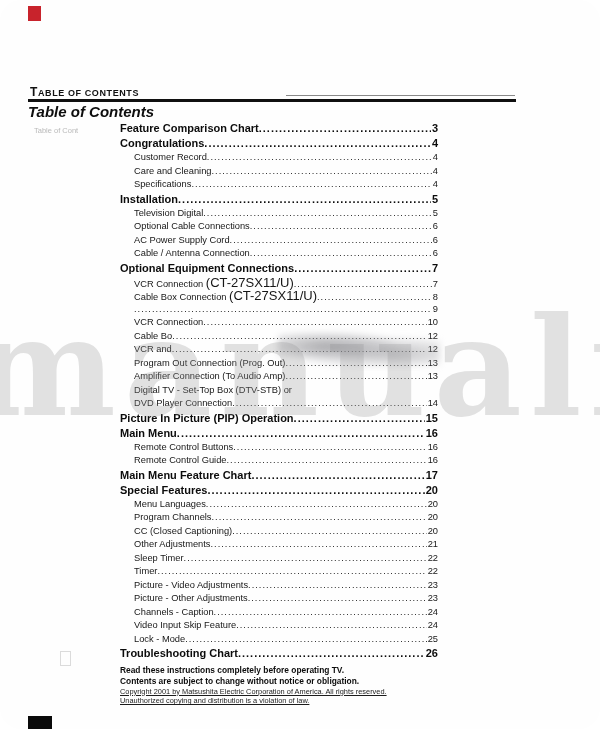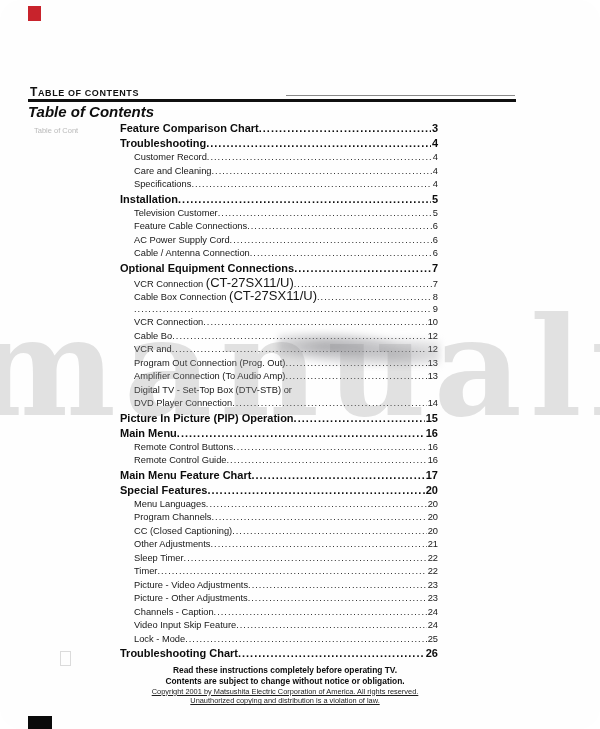--- a/index.html
+++ b/index.html
@@ -101,7 +101,7 @@
         <span class="pg">3</span>
       </div>
       <div class="toc-row lvl1">
-        <span class="label">Troubleshooting </span>
+        <span class="label">Congratulations </span>
         <span class="dots">................................................................................................................................................................</span>
         <span class="pg">4</span>
       </div>

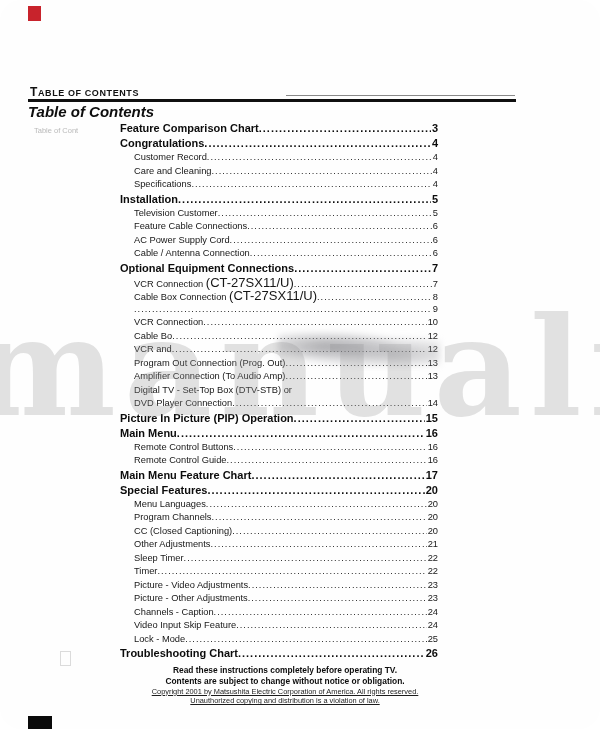--- a/index.html
+++ b/index.html
@@ -126,7 +126,7 @@
         <span class="pg">5</span>
       </div>
       <div class="toc-row lvl2">
-        <span class="label">Television Customer</span>
+        <span class="label">Television Digital</span>
         <span class="dots">................................................................................................................................................................</span>
         <span class="pg">5</span>
       </div>

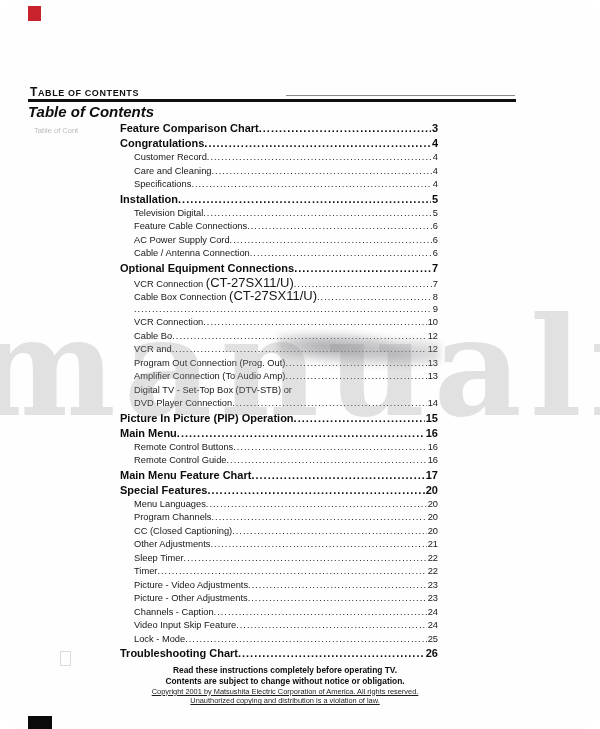--- a/index.html
+++ b/index.html
@@ -131,7 +131,7 @@
         <span class="pg">5</span>
       </div>
       <div class="toc-row lvl2">
-        <span class="label">Feature Cable Connections</span>
+        <span class="label">Optional Cable Connections</span>
         <span class="dots">................................................................................................................................................................</span>
         <span class="pg">6</span>
       </div>

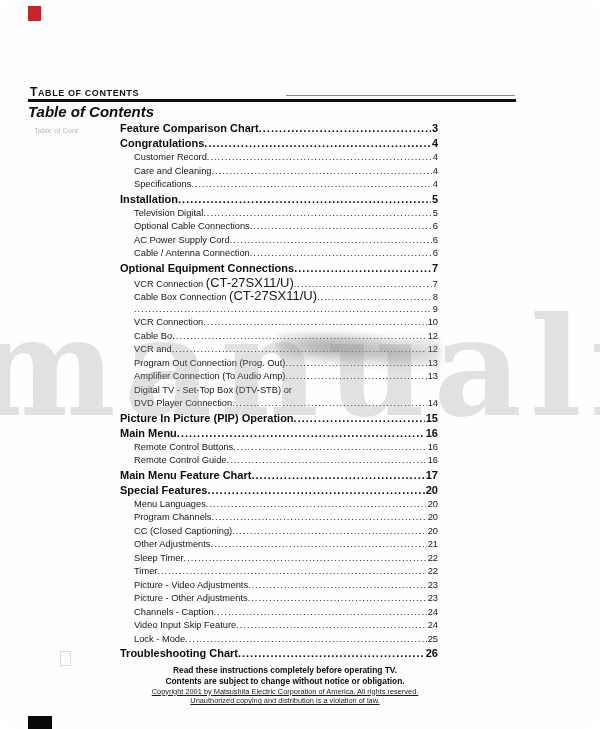--- a/index.html
+++ b/index.html
@@ -73,7 +73,7 @@
   .ghost-box{position:absolute;left:60px;top:651px;width:9px;height:13px;border:1px solid #cfcfcf;opacity:.75;}
 
   
-  .footer{position:absolute;left:120px;top:665px;width:330px;z-index:2;text-align:center;}
+  .footer{position:absolute;left:120px;top:665px;width:330px;z-index:2;}
   .footer .notice{font-size:8.4px;font-weight:bold;line-height:10.8px;color:#0d0d0d;}
   .footer .fine{font-size:7.4px;line-height:9.8px;color:#1c1c1c;text-decoration:underline;}
 

